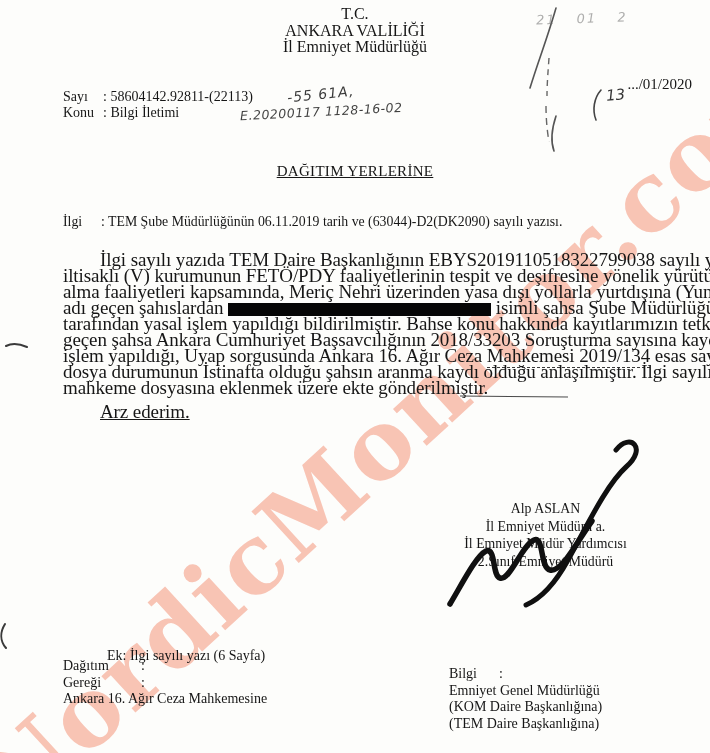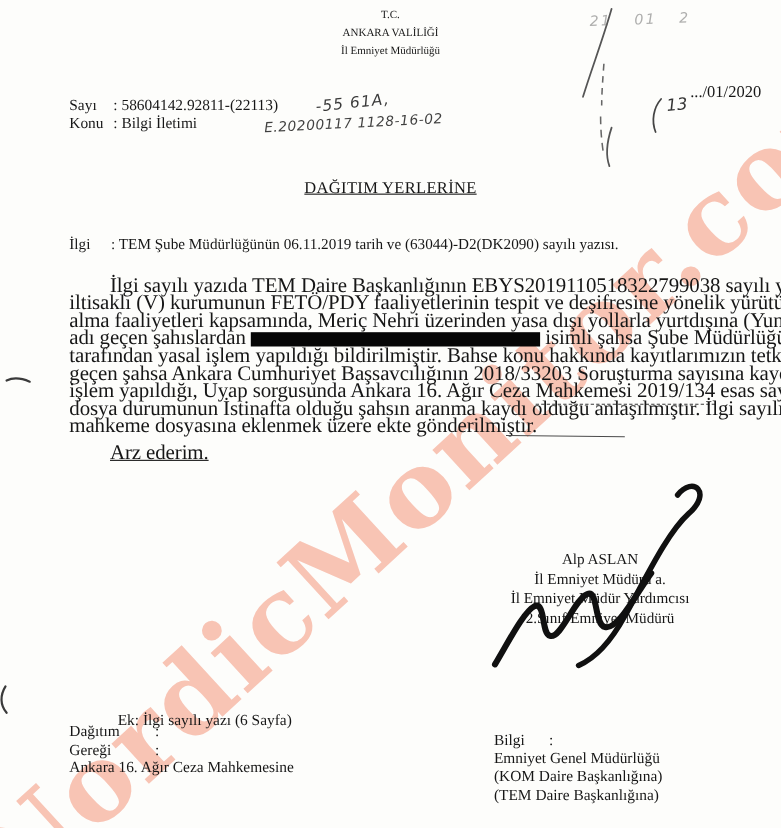--- a/index.html
+++ b/index.html
@@ -18,7 +18,7 @@
   }
   
   .layer{position:absolute;z-index:2;}
-  .header{top:6px;left:0;right:0;text-align:center;font-size:10px;line-height:16.5px;}
+  .header{top:6px;left:0;right:0;text-align:center;font-size:16px;line-height:16.5px;}
   .meta{top:89px;left:63px;font-size:14px;line-height:16px;}
   .meta-row{display:flex;}
   .meta-label{width:40px;}

